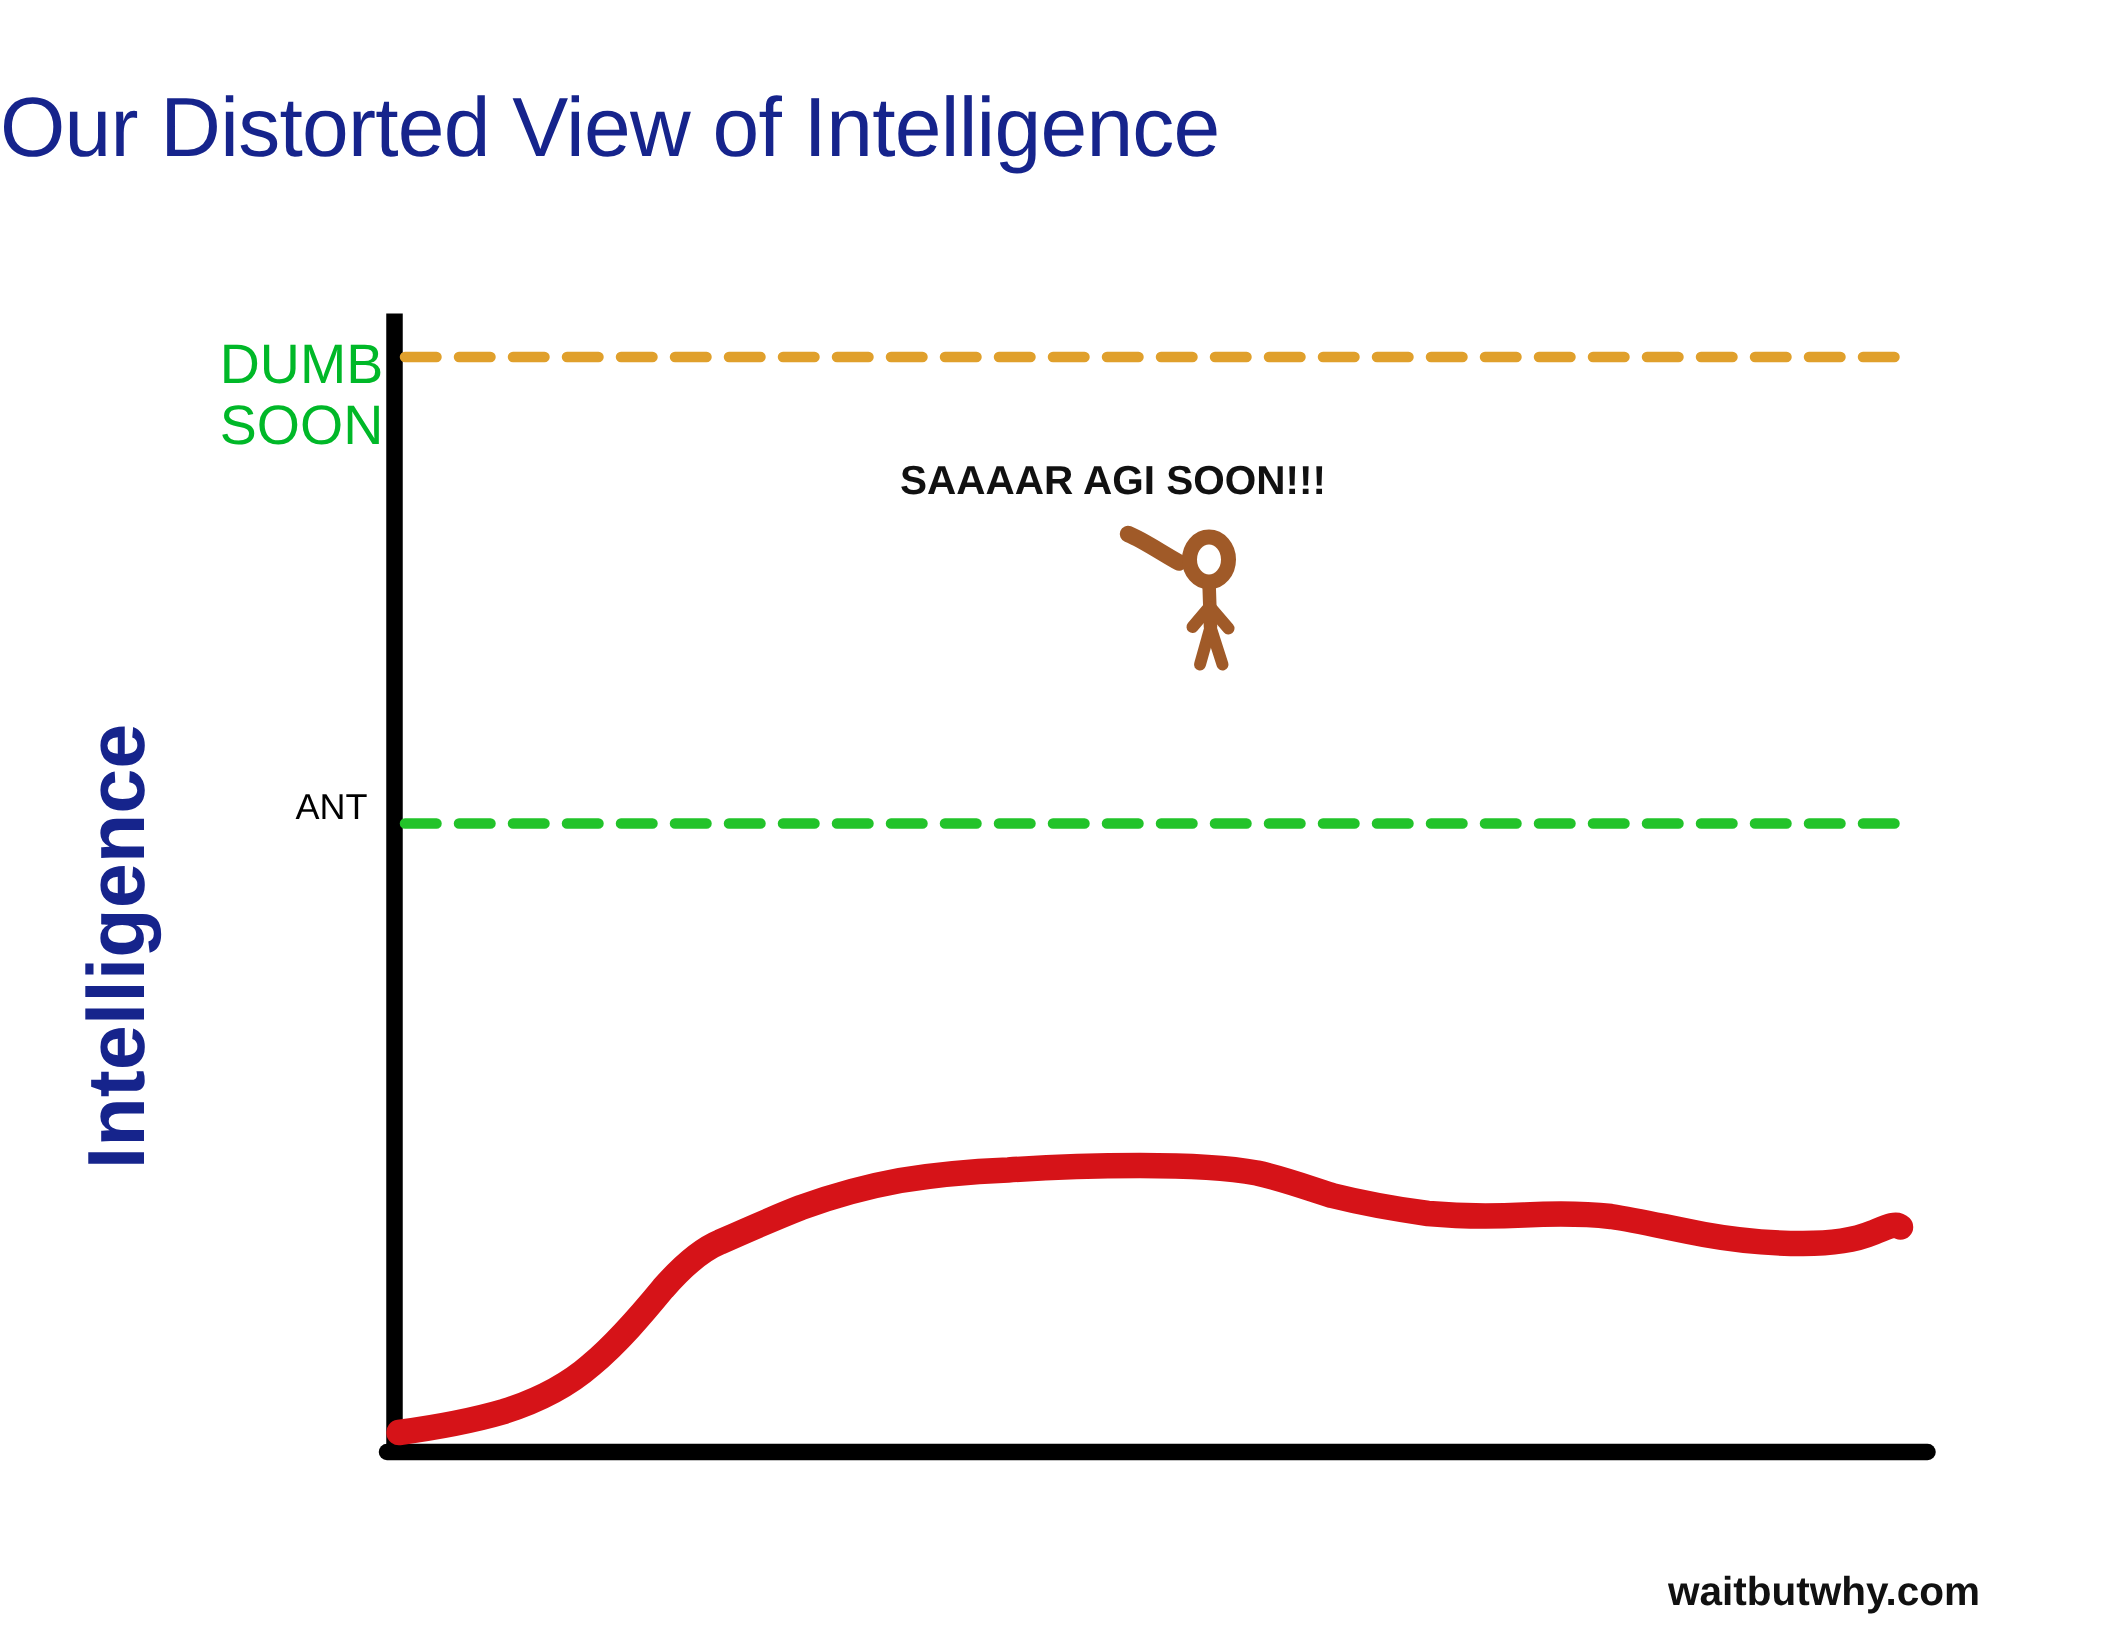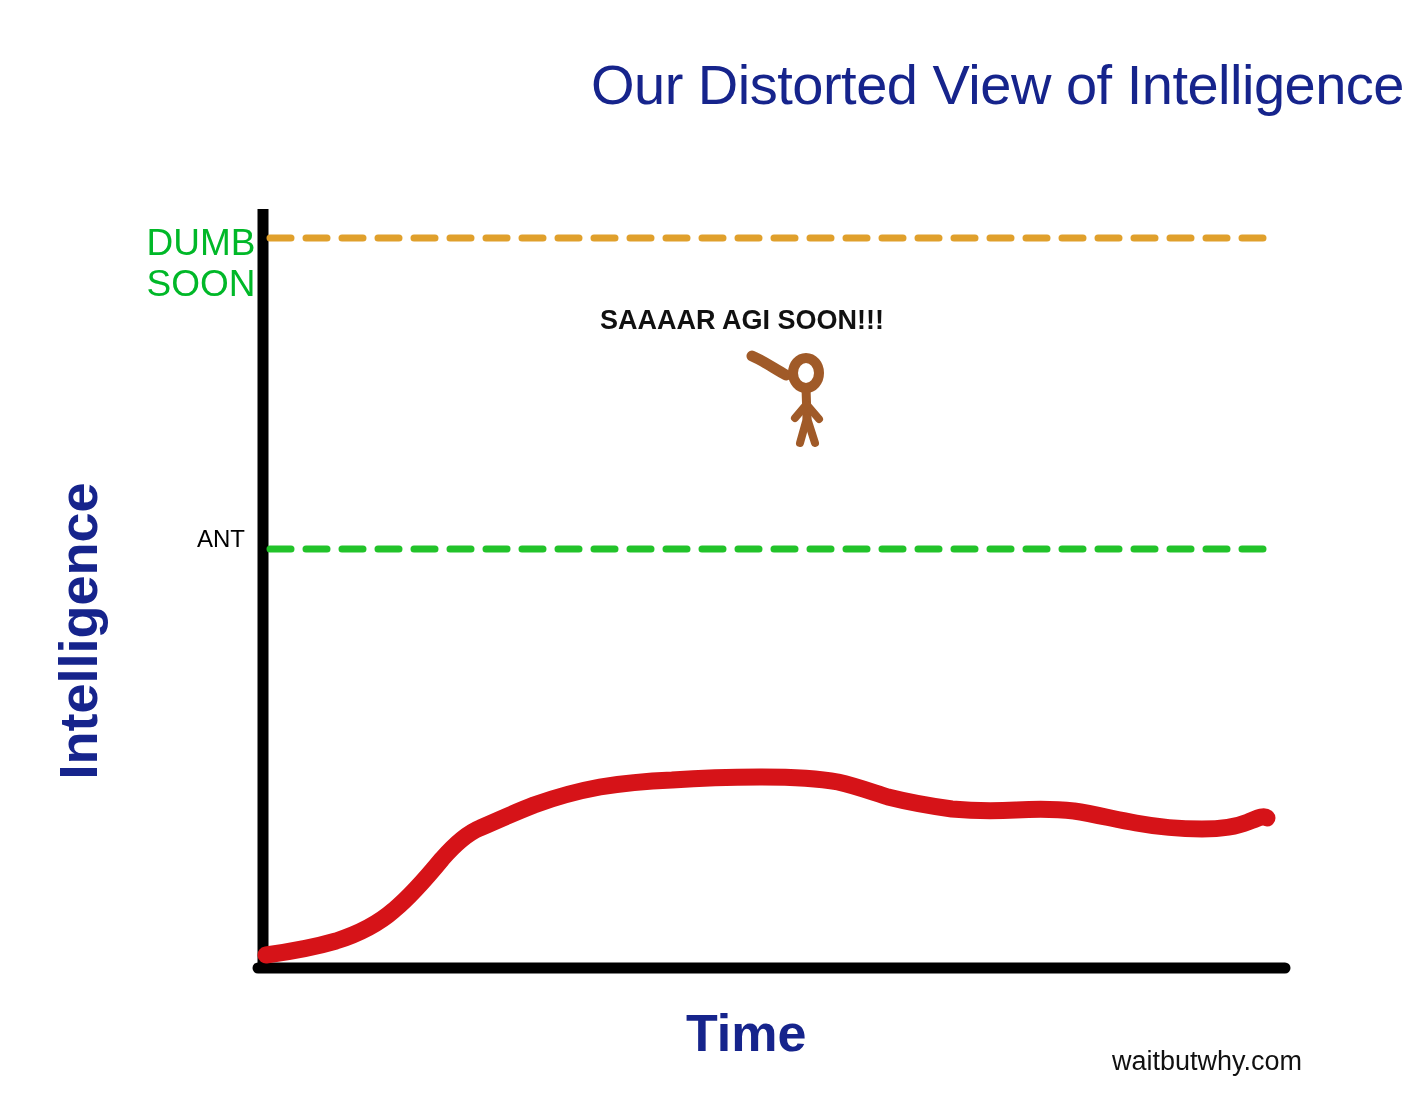--- a/index.html
+++ b/index.html
@@ -31,7 +31,7 @@
     left: 0;
     top: 52px;
     width: 1404px;
-    text-align: right;
+    text-align: left;
     font-size: 56px;
     font-weight: 400;
     color: #16248C;

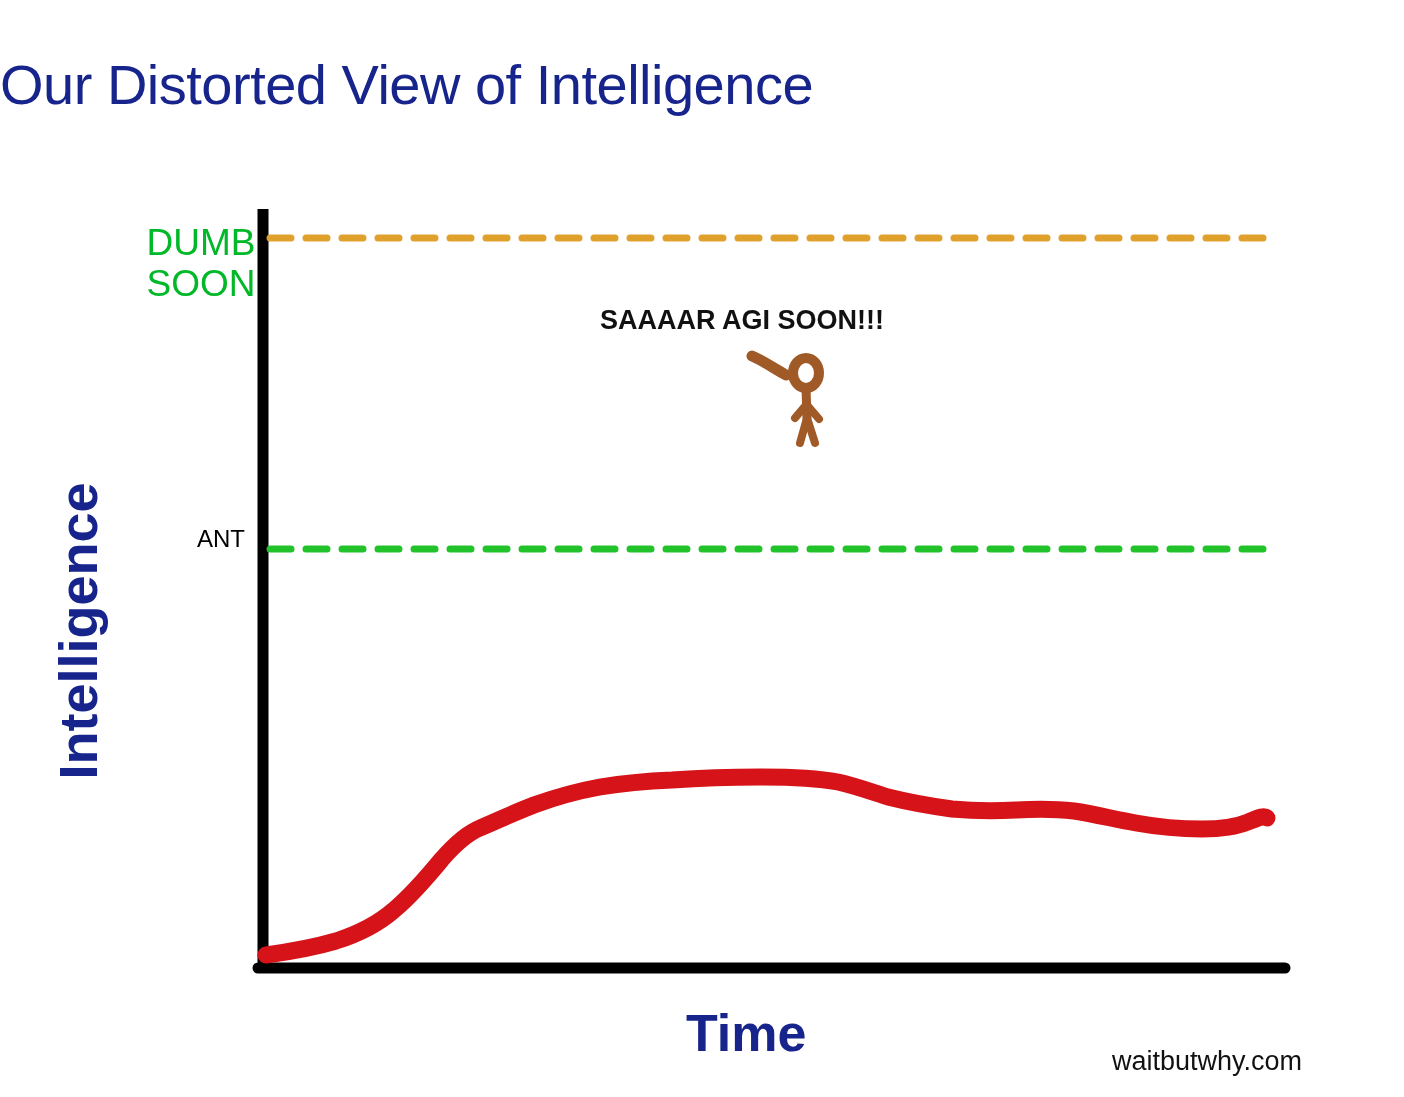--- a/index.html
+++ b/index.html
@@ -162,7 +162,6 @@
 
   <div class="y-axis-title">Intelligence</div>
 
-  <div class="x-axis-title">Time</div>
 
   <div class="level-label-dumb">
     <div>DUMB</div>

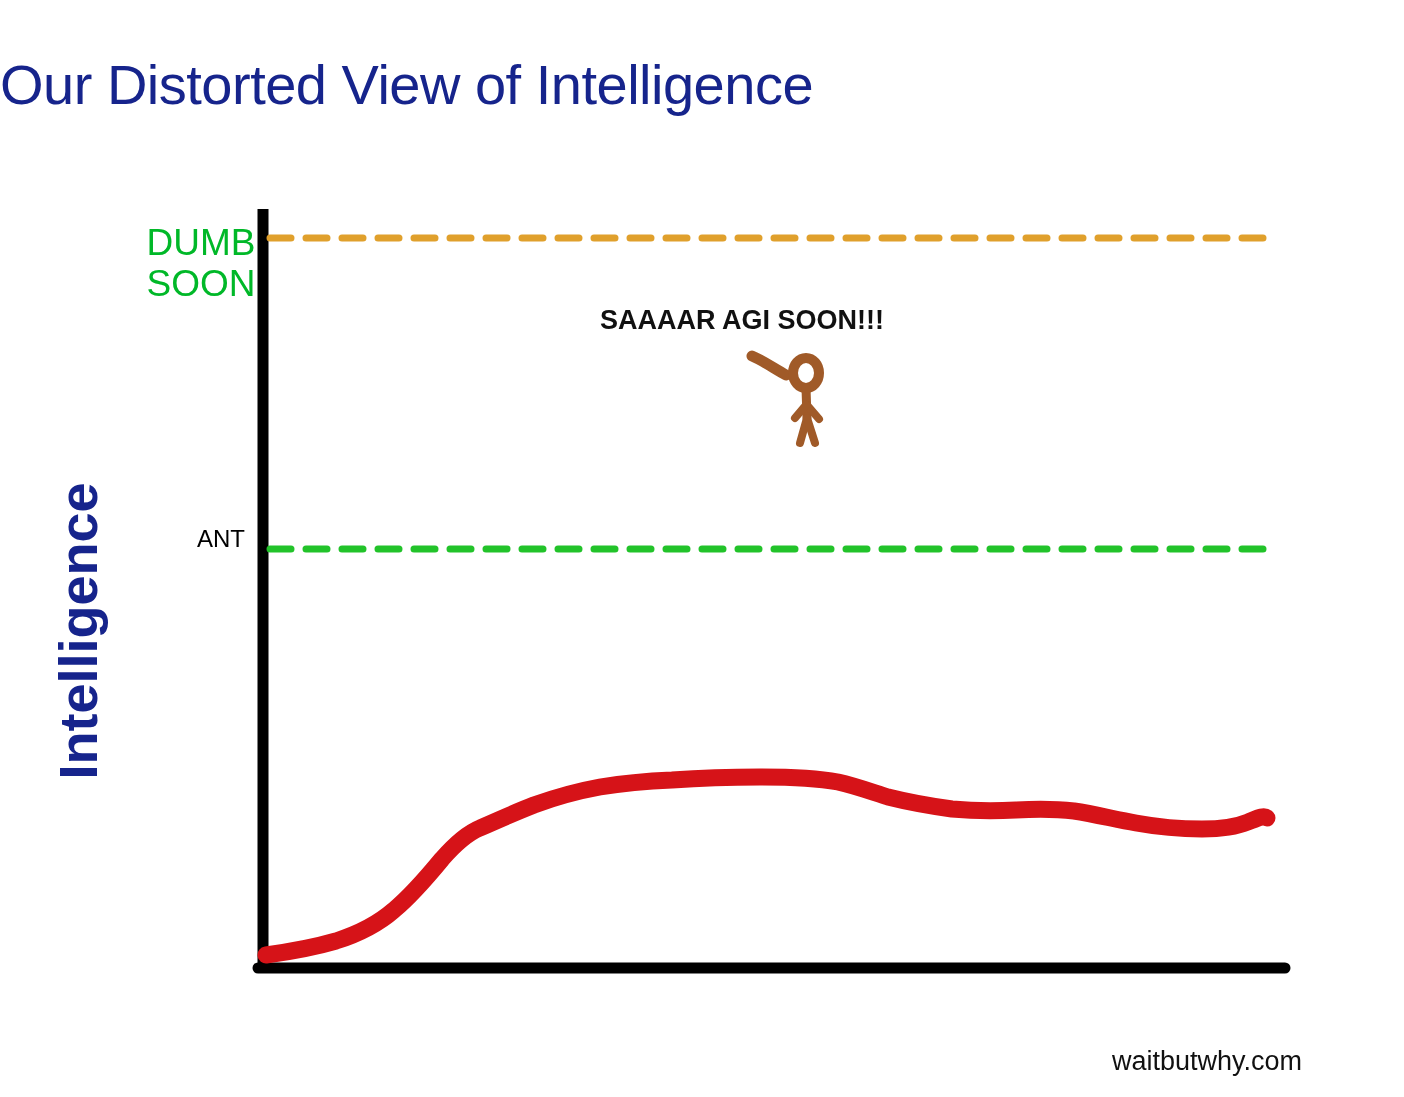--- a/index.html
+++ b/index.html
@@ -104,7 +104,7 @@
     left: 1112px;
     top: 1046px;
     font-size: 27px;
-    font-weight: normal;
+    font-weight: bold;
     color: #111111;
     white-space: nowrap;
   }

